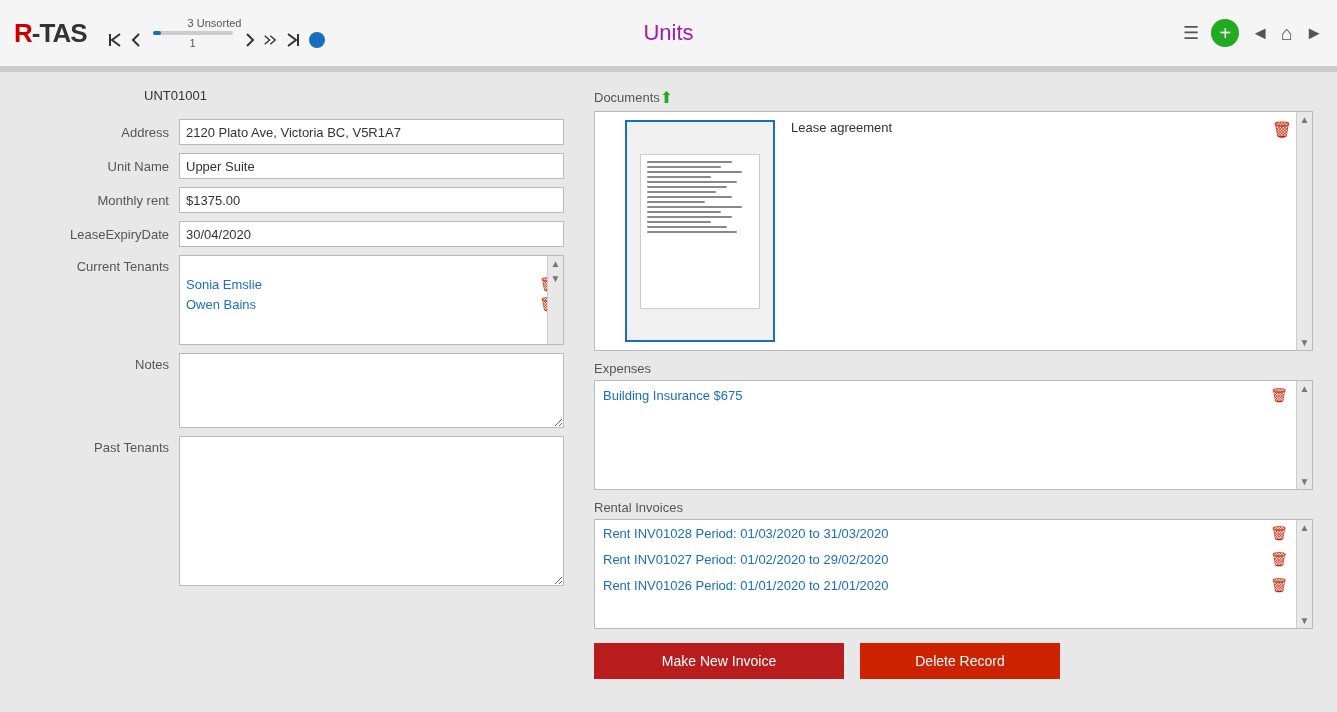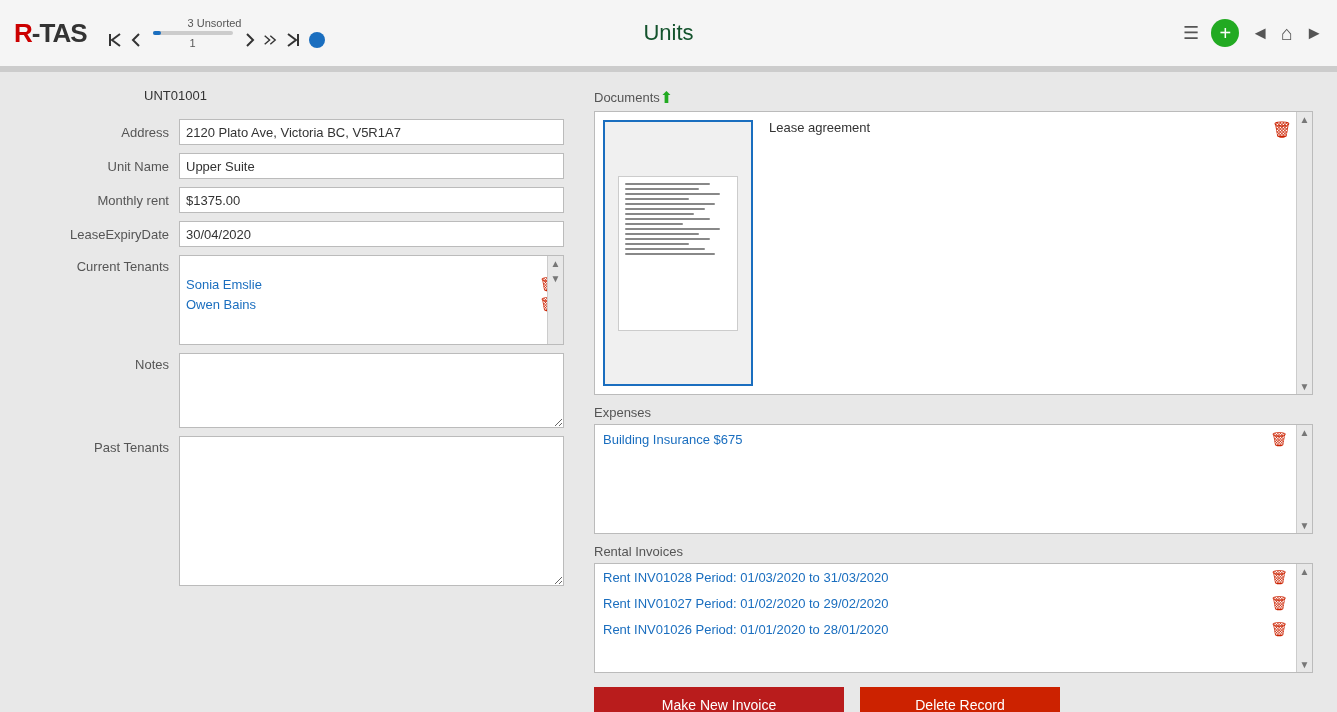--- a/index.html
+++ b/index.html
@@ -84,7 +84,7 @@
       left: 50%;
       transform: translateX(-50%);
       font-size: 22px;
-      color: #14532d;
+      color: #a21caf;
       font-weight: normal;
     }
     .header-right {

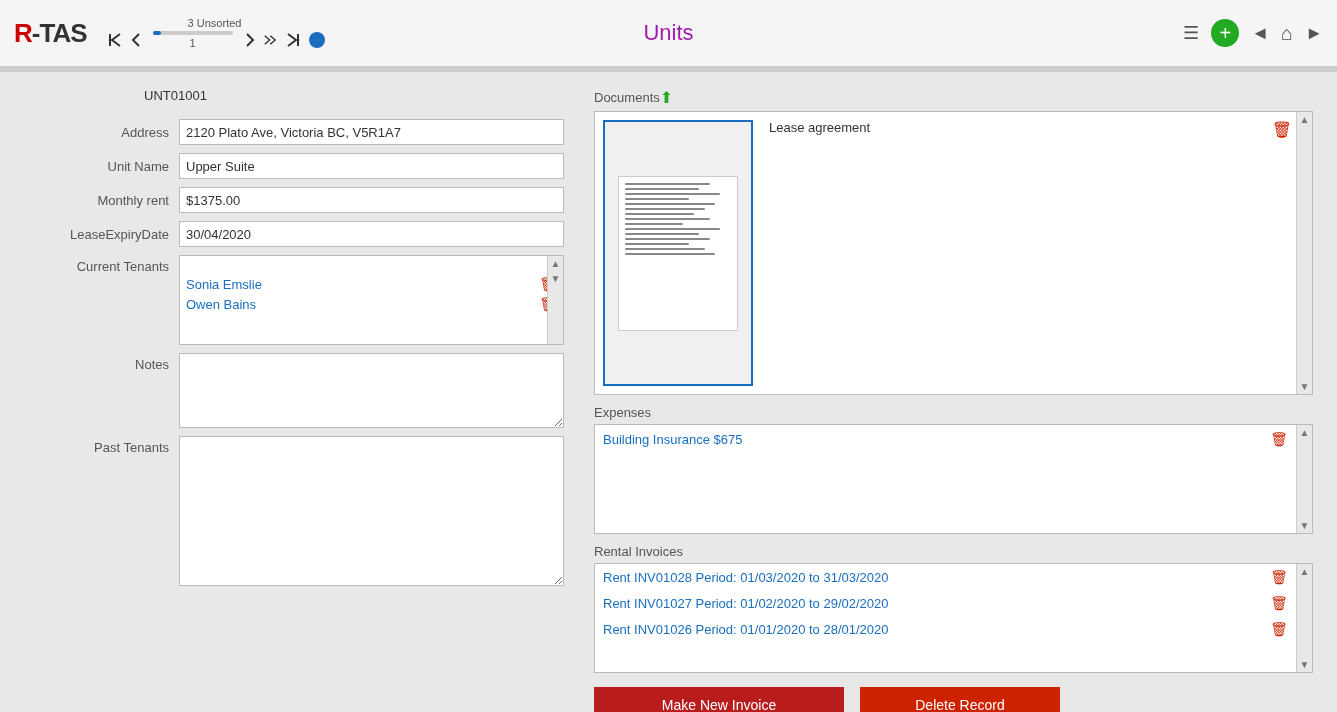--- a/index.html
+++ b/index.html
@@ -525,7 +525,7 @@
         <span>Documents</span>
         <span class="upload-icon">⬆</span>
       </div>
-      <div class="section-box" style="height:284px; display:flex; overflow:hidden;">
+      <div class="section-box" style="height:240px; display:flex; overflow:hidden;padding-left:22px;">
 
         <div class="doc-thumbnail">
           <div class="doc-thumb-inner">

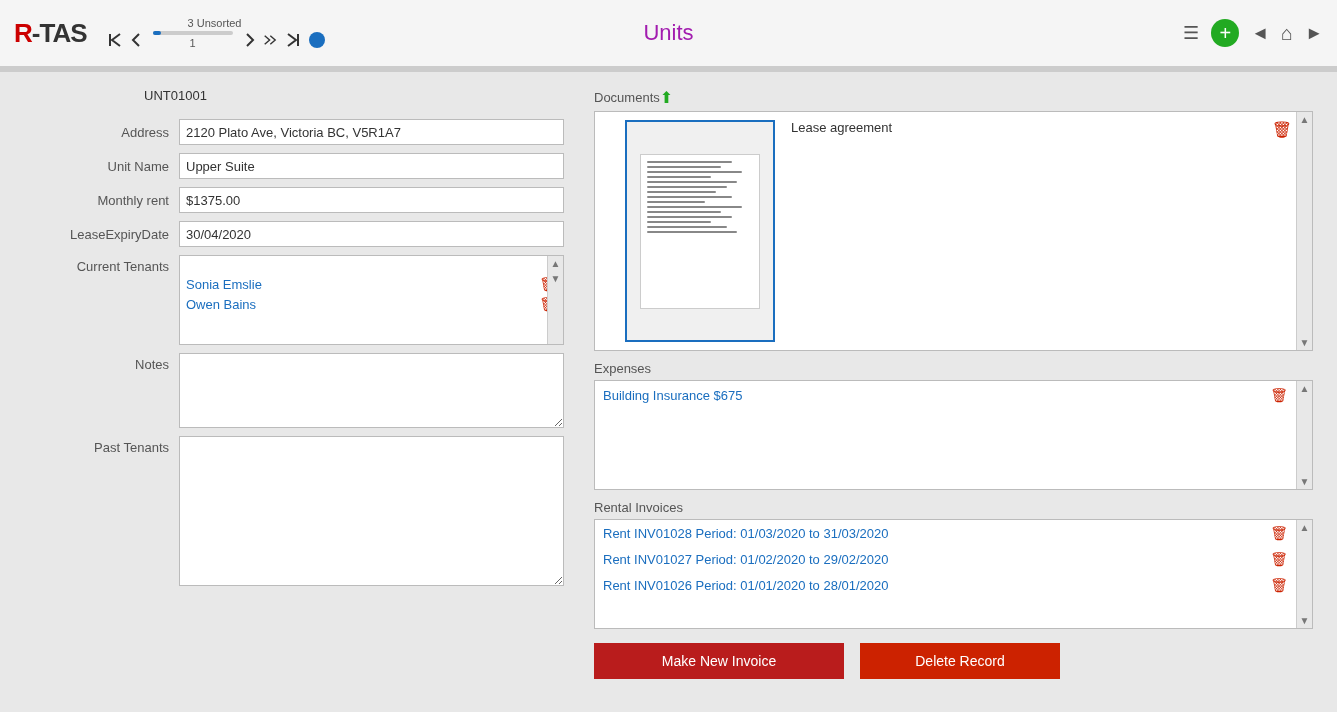--- a/index.html
+++ b/index.html
@@ -595,7 +595,7 @@
               <span class="delete-icon-sm">🗑</span>
             </div>
             <div class="invoice-row">
-              <a href="#" class="invoice-link">Rent INV01026  Period: 01/01/2020 to 28/01/2020</a>
+              <a href="#" class="invoice-link">Rent INV01026  Period: 01/01/2020 to 21/01/2020</a>
               <span class="delete-icon-sm">🗑</span>
             </div>
           </div>

